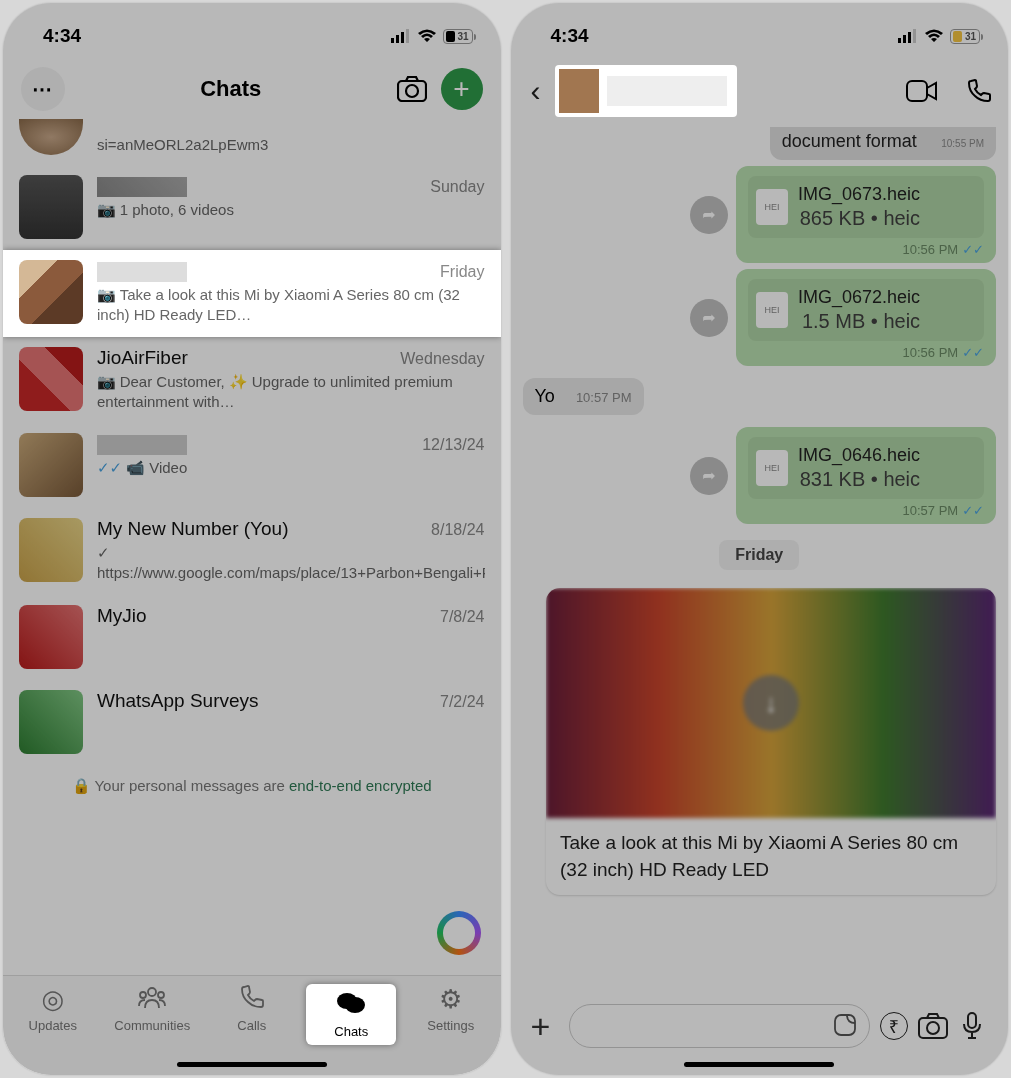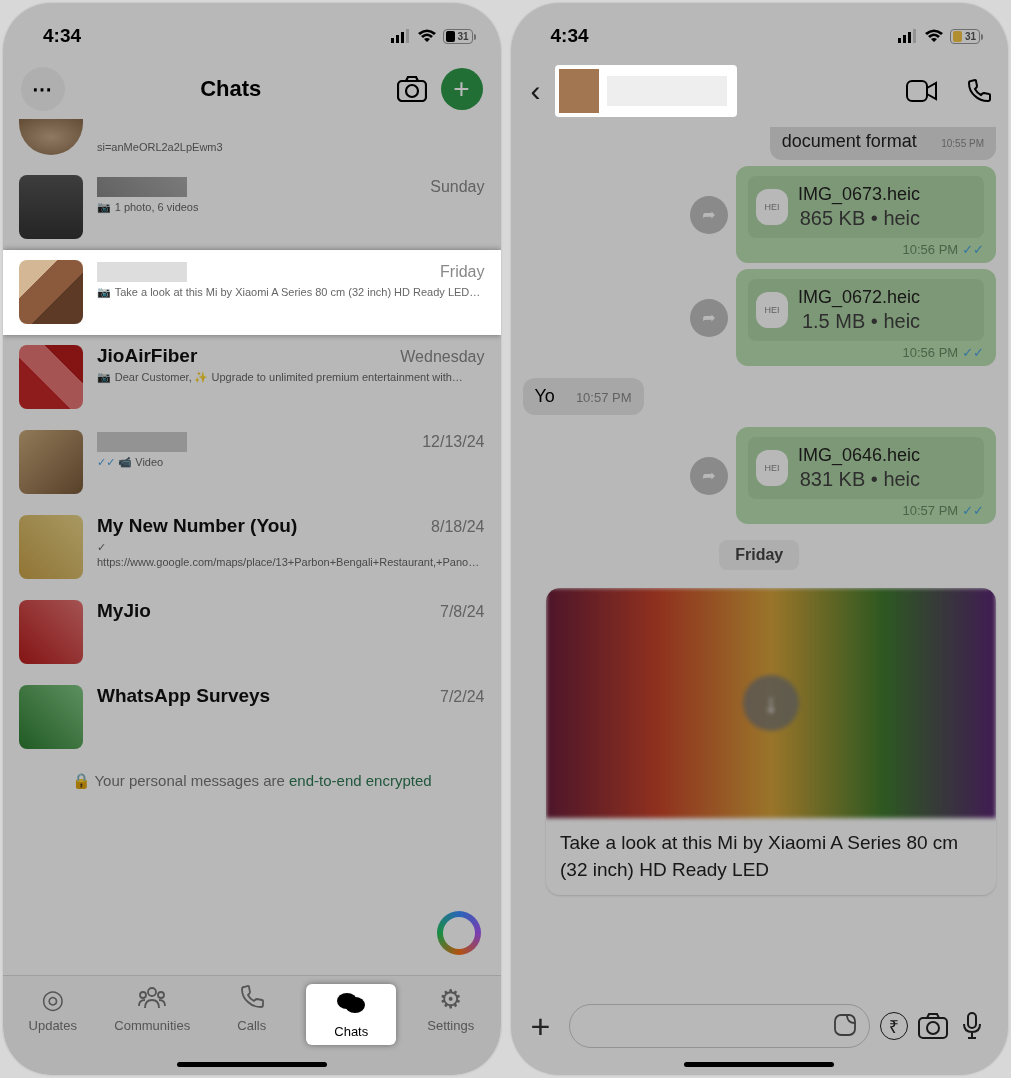--- a/index.html
+++ b/index.html
@@ -27,7 +27,7 @@
   .chat-top{display:flex;justify-content:space-between;align-items:baseline;}
   .chat-name{font-size:19px;font-weight:700;color:#111;}
   .chat-time{font-size:16px;color:#888;}
-  .chat-msg{font-size:11px;color:#666;line-height:1.35;margin-top:3px;overflow:hidden;}
+  .chat-msg{font-size:15px;color:#666;line-height:1.35;margin-top:3px;overflow:hidden;}
   .chat-msg .ico{margin-right:4px;}
   .pixelated{background:linear-gradient(45deg,#888,#aaa);width:90px;height:20px;display:inline-block;vertical-align:middle;}
   .pixelated.av{width:64px;height:64px;}

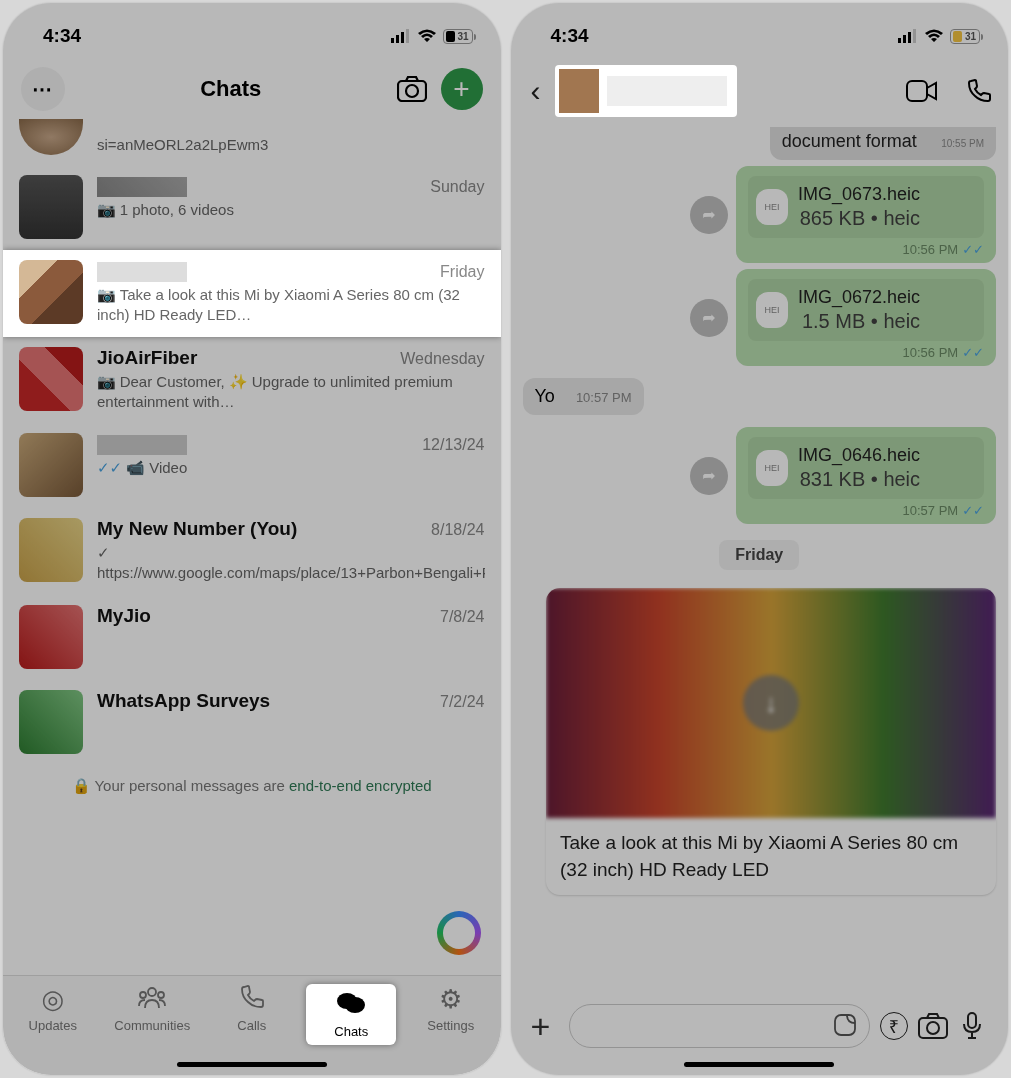--- a/index.html
+++ b/index.html
@@ -57,7 +57,7 @@
   .center{text-align:center;}
   .doc-bubble{background:#b9dfb1;border-radius:12px;padding:10px 12px 6px;margin:6px 0 6px auto;width:260px;position:relative;}
   .doc-top{display:flex;gap:10px;align-items:center;background:#aed3a5;border-radius:8px;padding:8px;}
-  .doc-icon{width:32px;height:36px;background:#fff;border-radius:12px;font-size:9px;display:flex;align-items:center;justify-content:center;color:#888;}
+  .doc-icon{width:32px;height:36px;background:#fff;border-radius:4px;font-size:9px;display:flex;align-items:center;justify-content:center;color:#888;}
   .doc-name{font-size:18px;color:#222;}
   .doc-meta{font-size:20px;color:#404040;margin-top:2px;}
   .doc-time{text-align:right;font-size:13px;color:#6a8a65;margin-top:4px;}

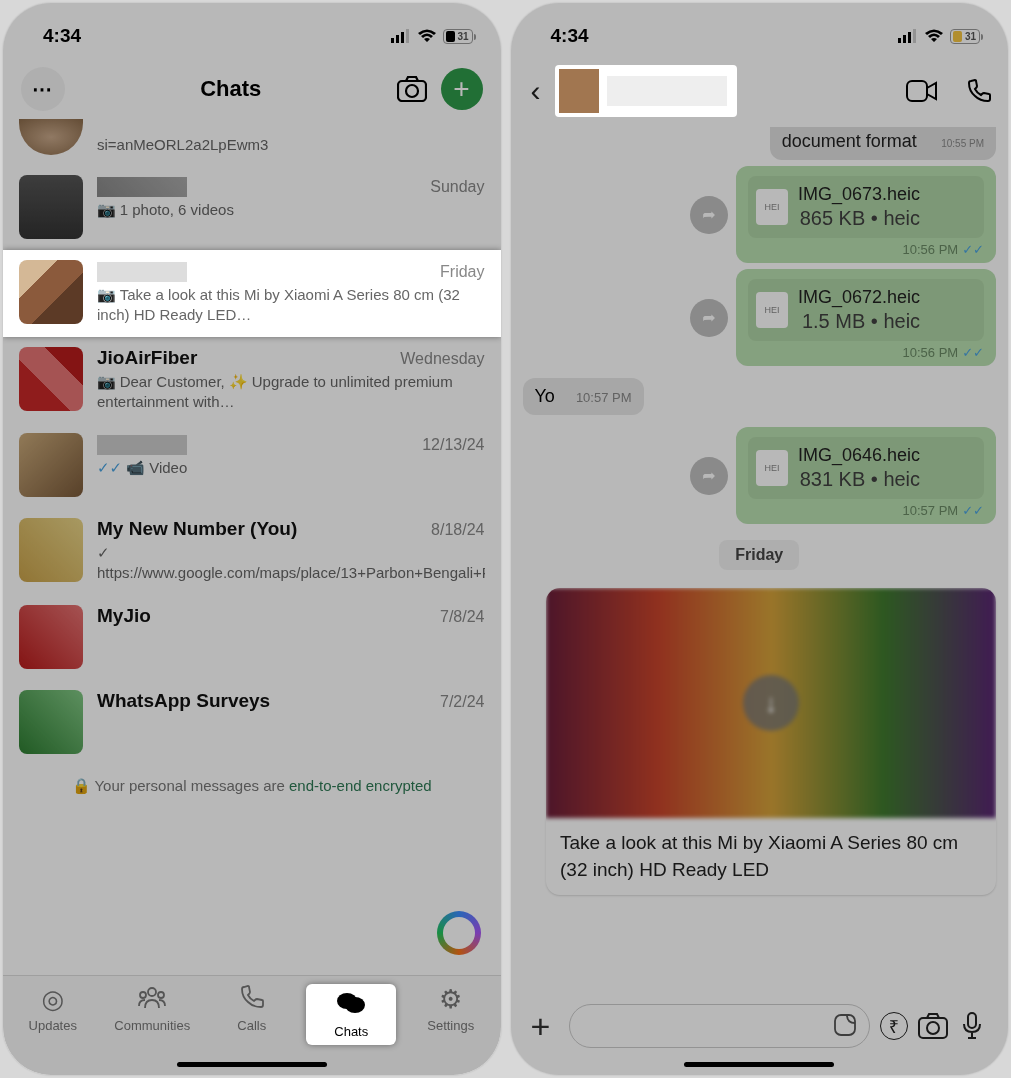--- a/index.html
+++ b/index.html
@@ -25,7 +25,7 @@
   .avatar.sq{border-radius:8px;}
   .chat-body{flex:1;min-width:0;}
   .chat-top{display:flex;justify-content:space-between;align-items:baseline;}
-  .chat-name{font-size:19px;font-weight:700;color:#111;}
+  .chat-name{font-size:19px;font-weight:400;color:#111;}
   .chat-time{font-size:16px;color:#888;}
   .chat-msg{font-size:15px;color:#666;line-height:1.35;margin-top:3px;overflow:hidden;}
   .chat-msg .ico{margin-right:4px;}

